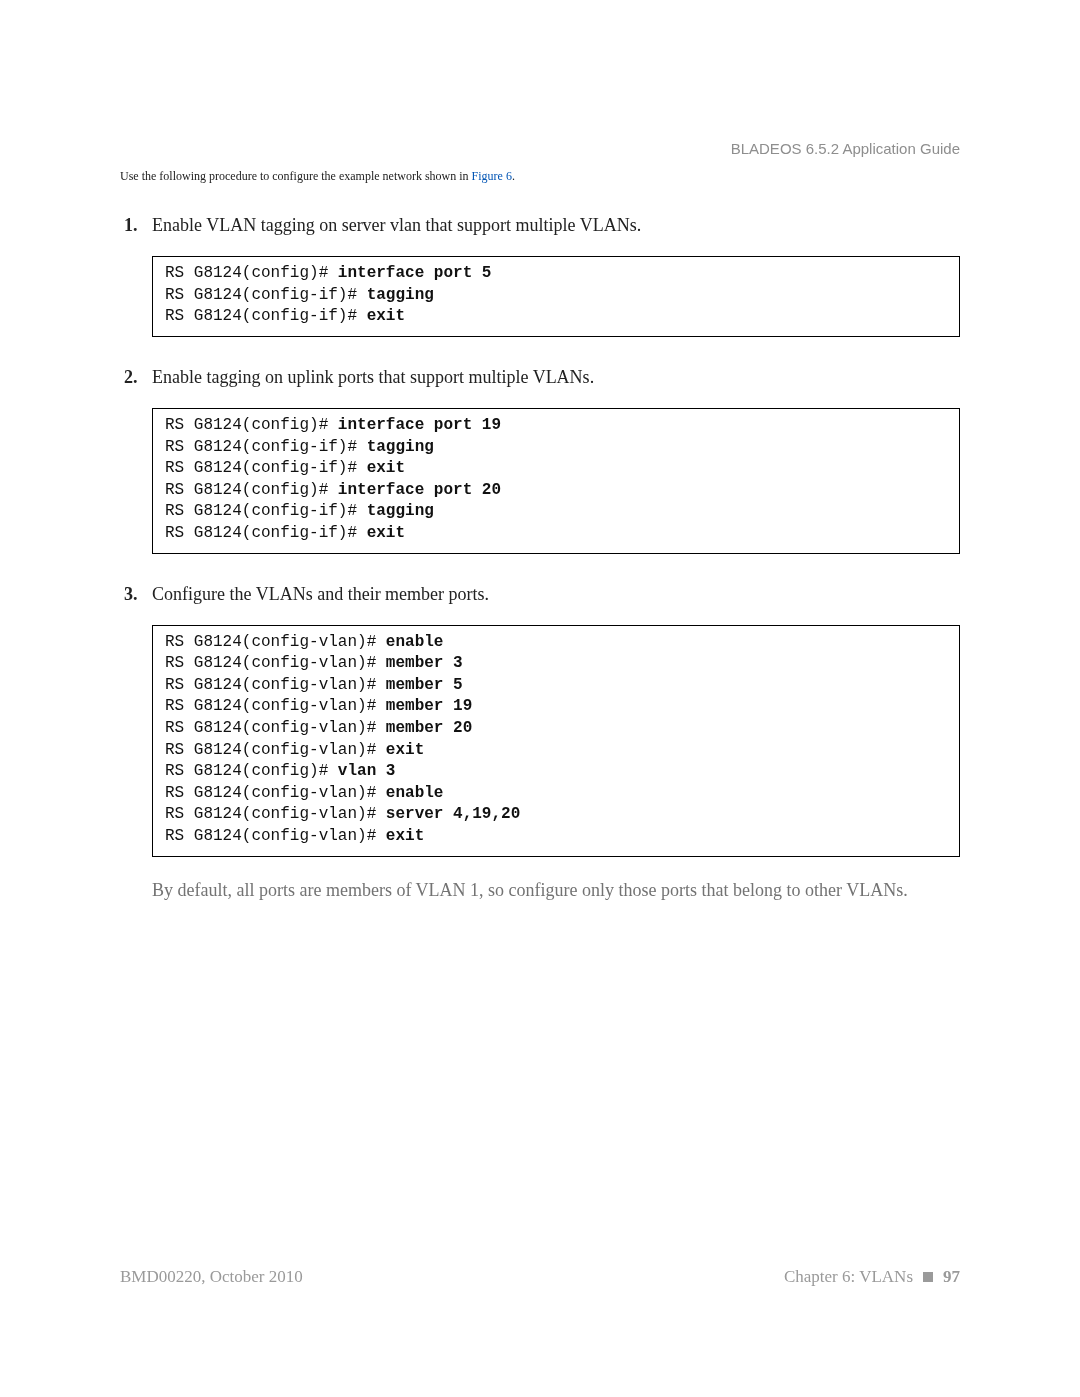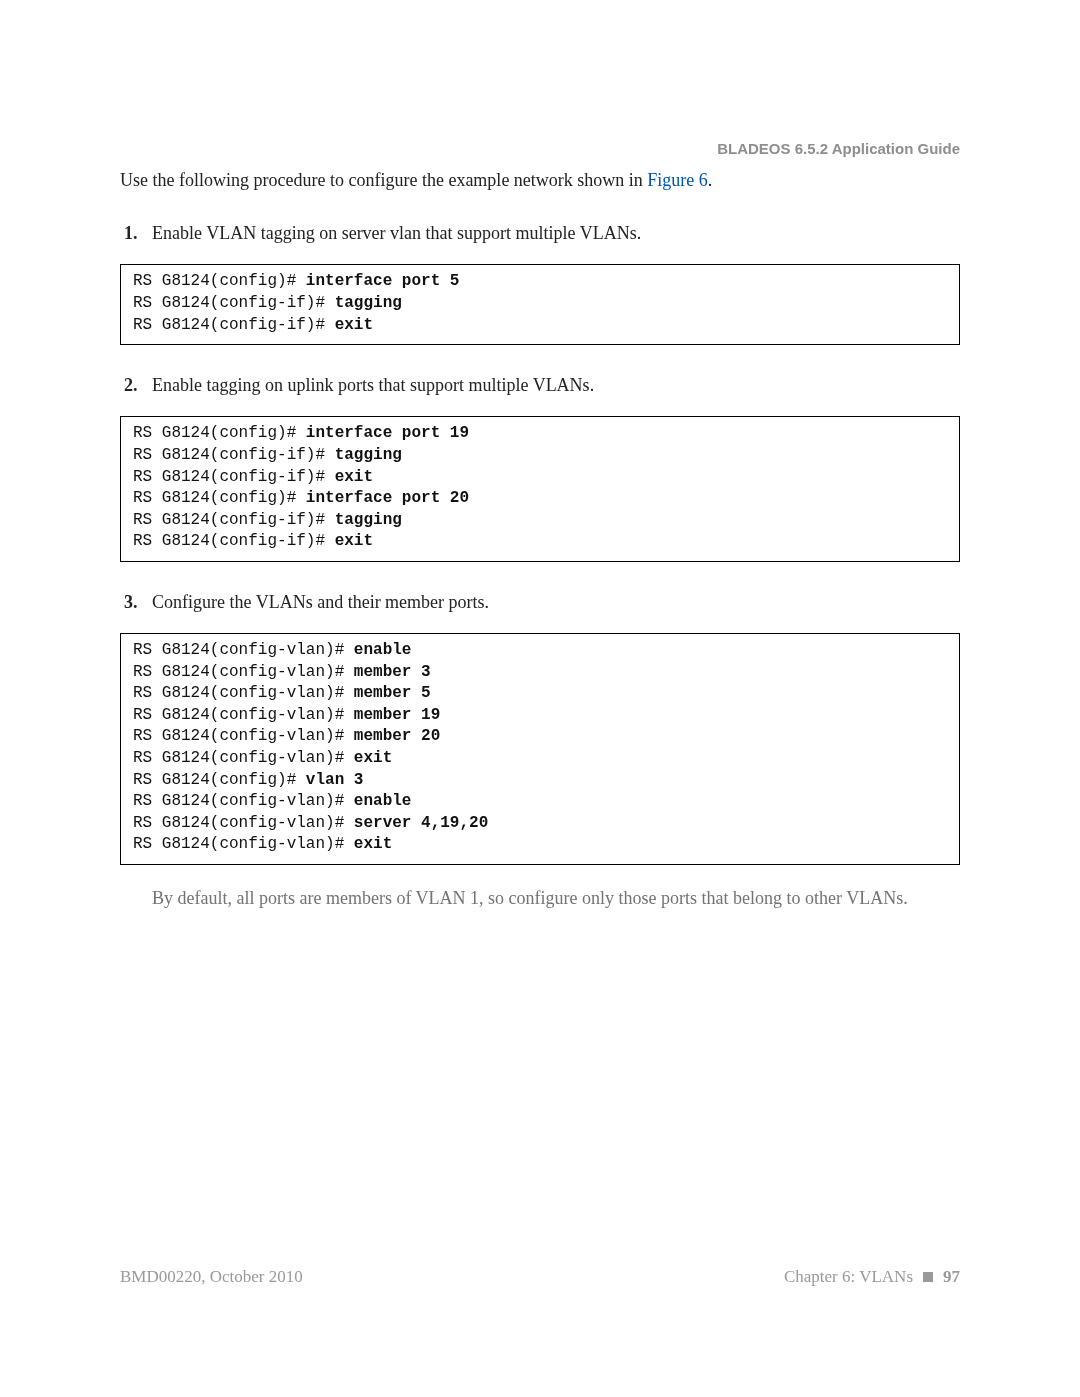--- a/index.html
+++ b/index.html
@@ -24,7 +24,7 @@
     right: 120px;
     color: #8e8e8e;
     font-family: Arial, Helvetica, sans-serif;
-    font-weight: bold;
+    font-weight: normal;
     font-size: 15px;
   }
   .section-title {

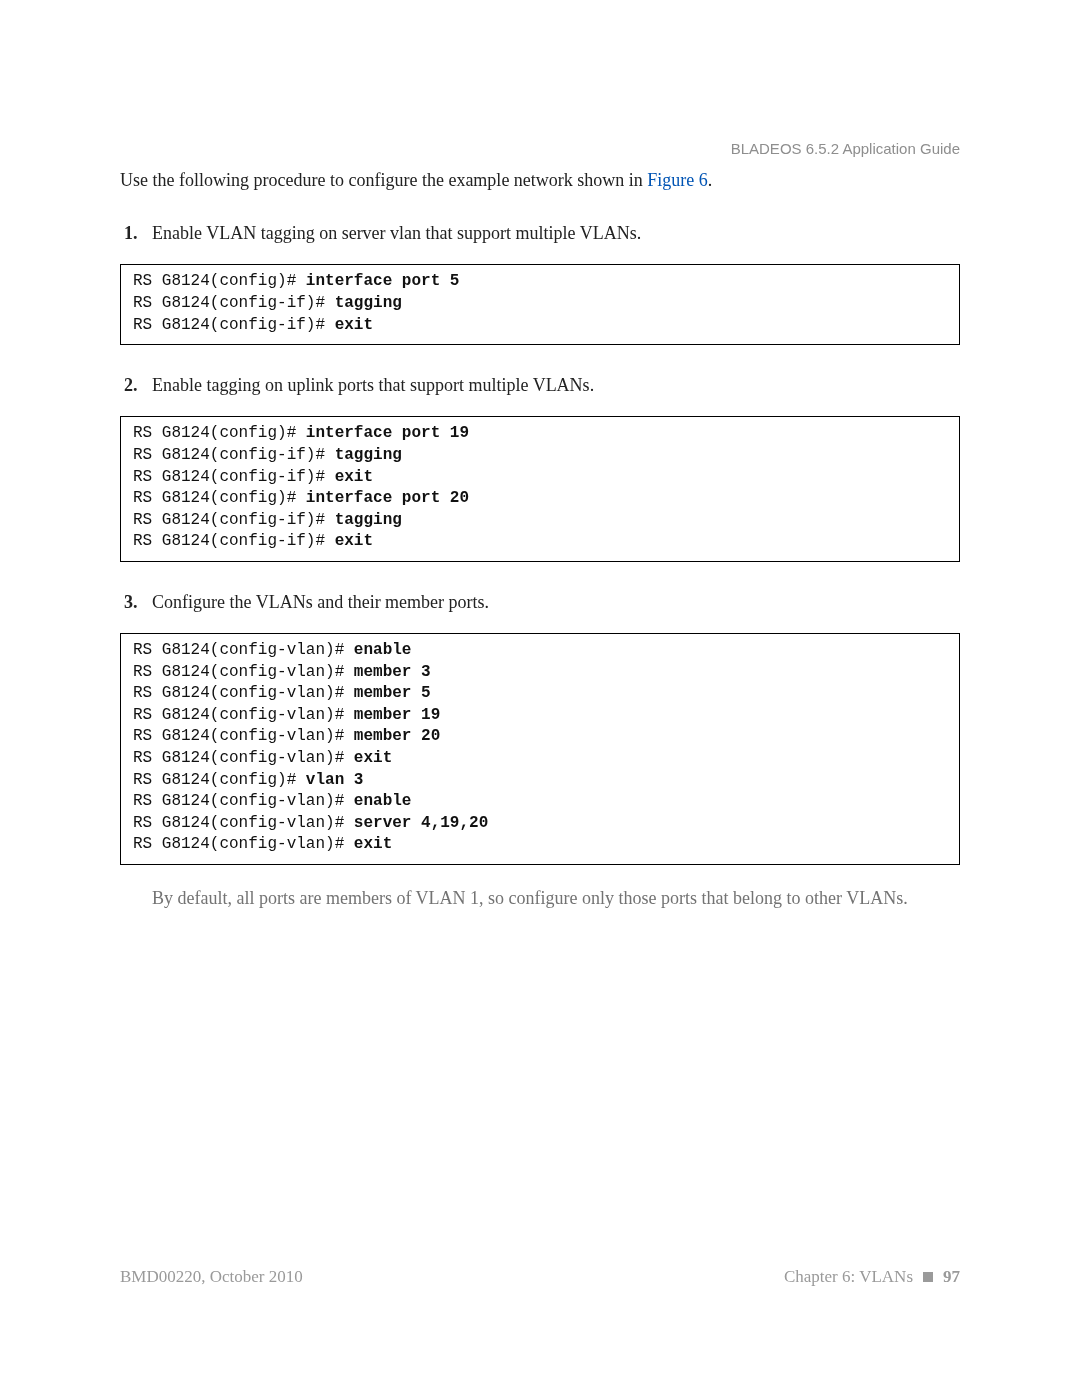--- a/index.html
+++ b/index.html
@@ -37,7 +37,7 @@
   }
   .intro {
     margin-top: 28px;
-    font-size: 18px;
+    font-size: 12px;
     color: #222;
     line-height: 1.4;
   }

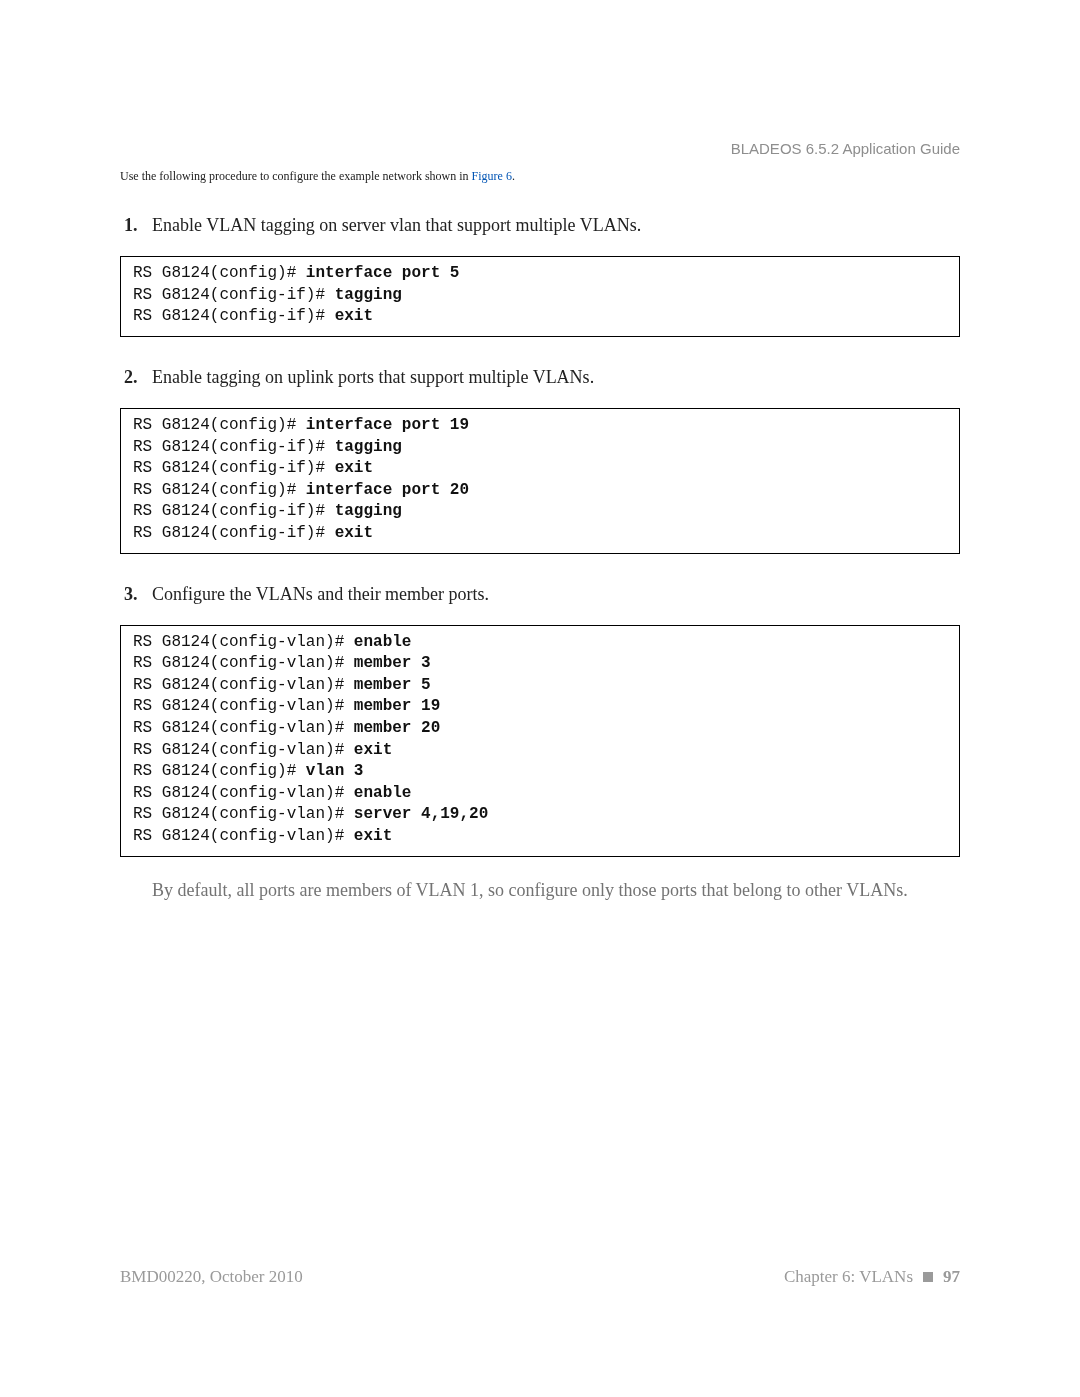--- a/index.html
+++ b/index.html
@@ -61,6 +61,7 @@
   }
   .codebox {
     margin-top: 18px;
+    margin-left: 32px;
     border: 1px solid #000;
     padding: 6px 12px 8px 12px;
     font-family: "Courier New", Courier, monospace;

